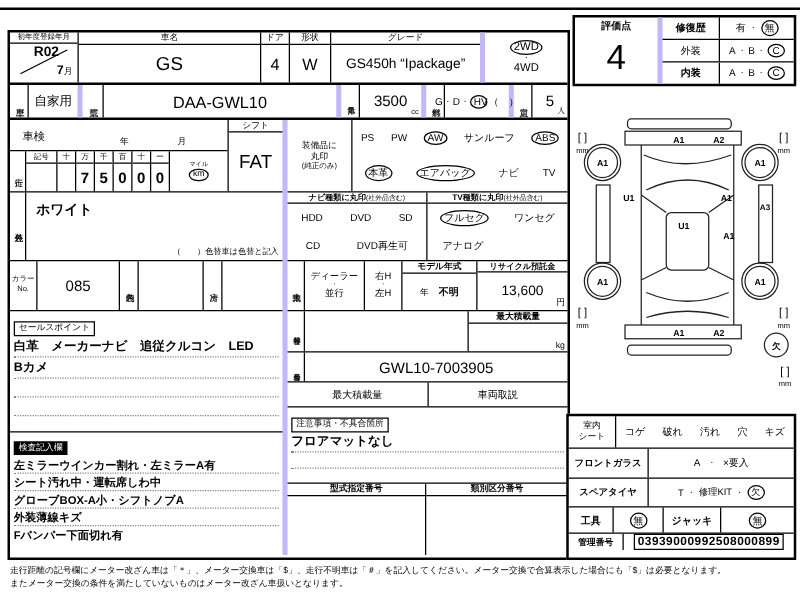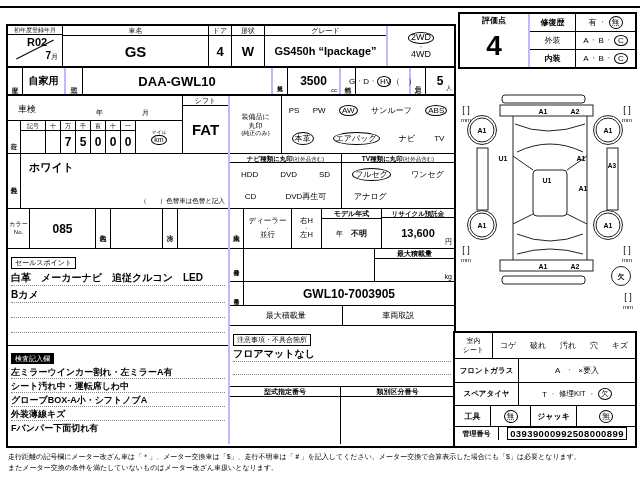--- a/index.html
+++ b/index.html
@@ -12,7 +12,7 @@
 .row{display:flex}
 .c{position:relative}
 .br{border-right:1px solid #000}
-.br2{border-right:2px solid #c4b5fd}
+.br2{border-right:4px solid #c4b5fd}
 .bb{border-bottom:1px solid #000}
 .bb2{border-bottom:2px solid #000}
 .bl{border-left:1px solid #000}

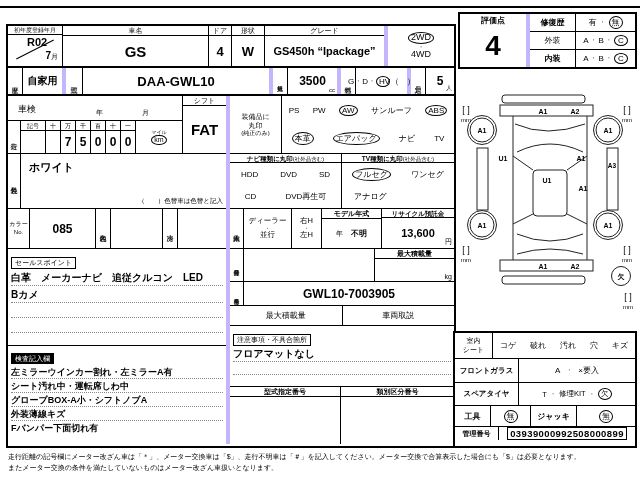--- a/index.html
+++ b/index.html
@@ -17,7 +17,7 @@
 .bb2{border-bottom:2px solid #000}
 .bl{border-left:1px solid #000}
 .hdr{font-size:7px;text-align:center;line-height:1.15;padding-top:1px;white-space:nowrap}
-.val{font-weight:bold;text-align:left}
+.val{font-weight:normal;text-align:left}
 .cen{display:flex;align-items:center;justify-content:center}
 .vlab{writing-mode:vertical-rl;text-orientation:upright;font-size:7px;line-height:1;
   display:flex;align-items:center;justify-content:center}

